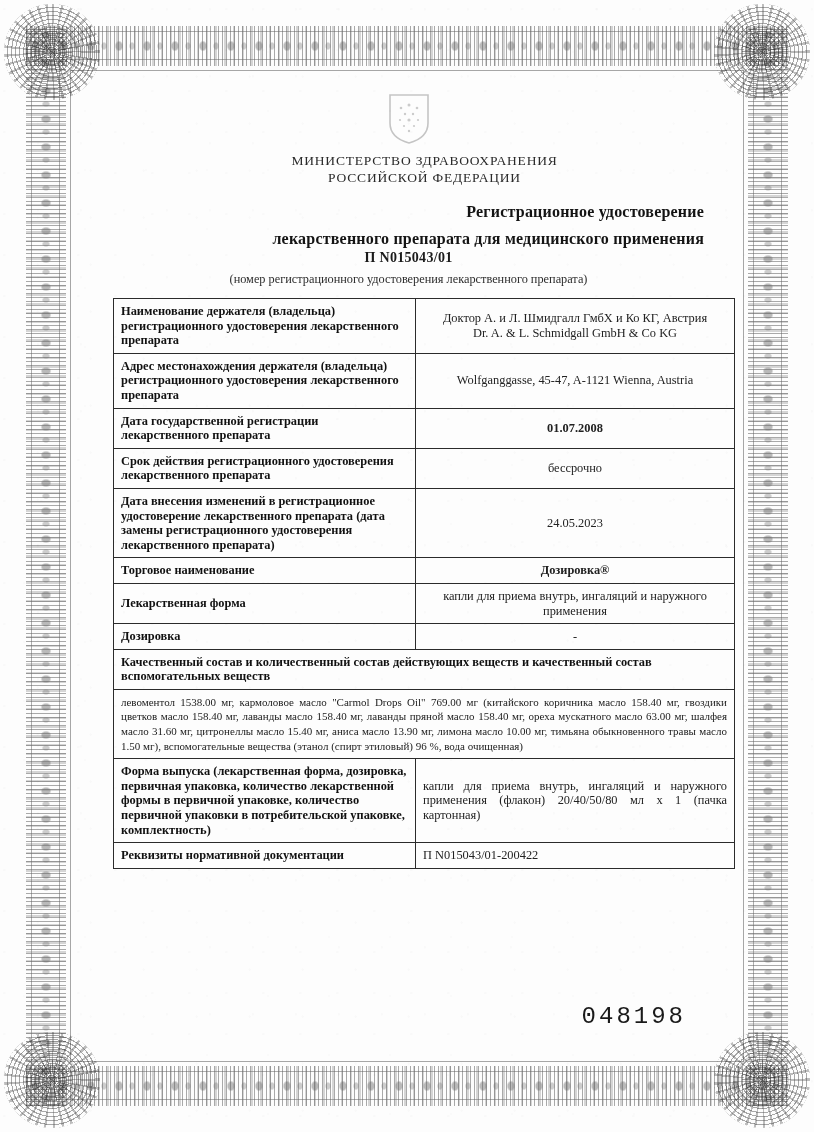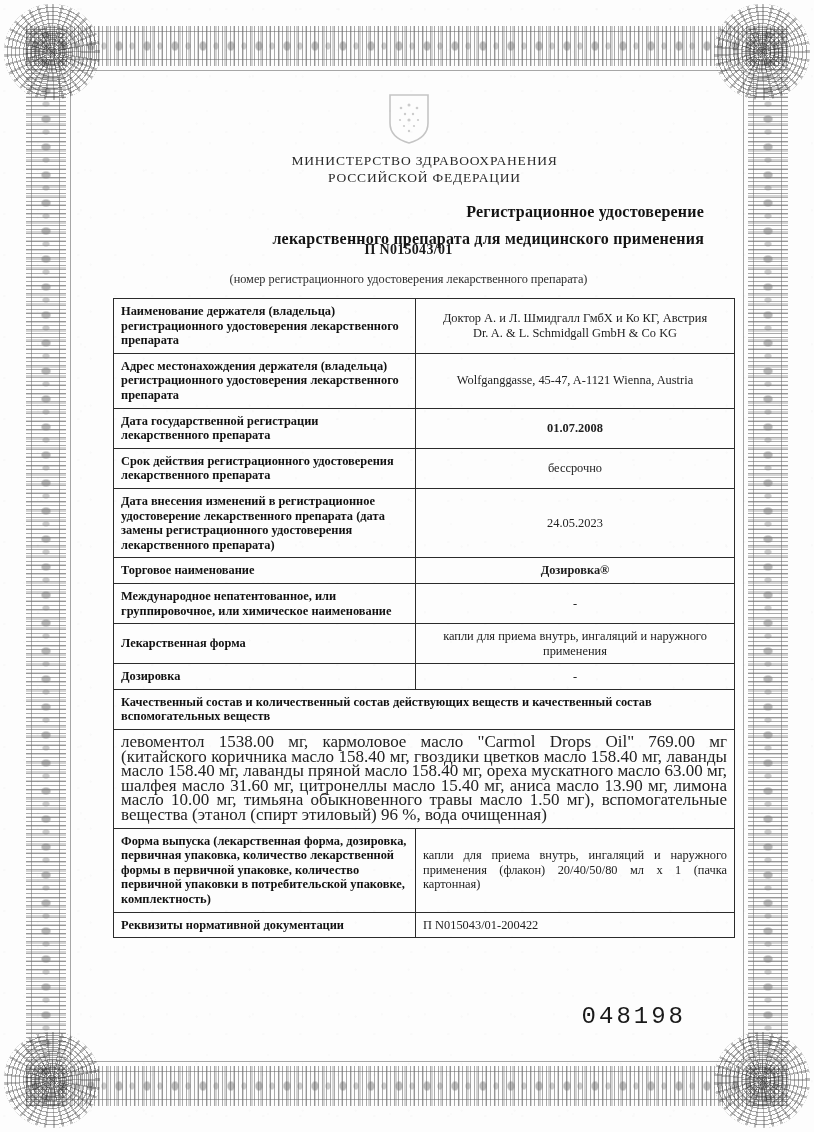--- a/index.html
+++ b/index.html
@@ -165,7 +165,7 @@
   .reg-number {
     position: absolute;
     left: 0;
-    top: 242px;
+    top: 250px;
     width: 591px;
     text-align: center;
     font-weight: bold;

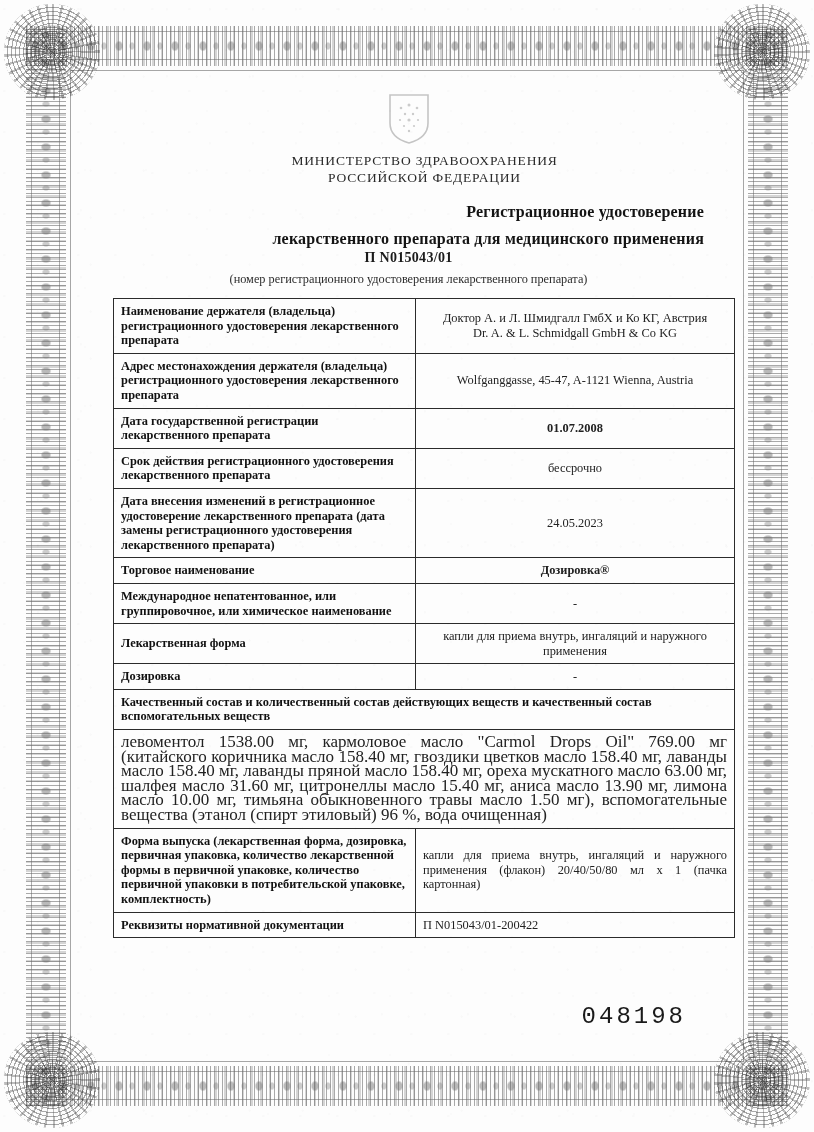--- a/index.html
+++ b/index.html
@@ -347,10 +347,6 @@
         <td class="c-value c-value-bold">Дозировка®</td>
       </tr>
 
-      <tr>
-        <td class="c-label">Международное непатентованное, или группировочное, или химическое наименование</td>
-        <td class="c-value">-</td>
-      </tr>
 
       <tr>
         <td class="c-label">Лекарственная форма</td>

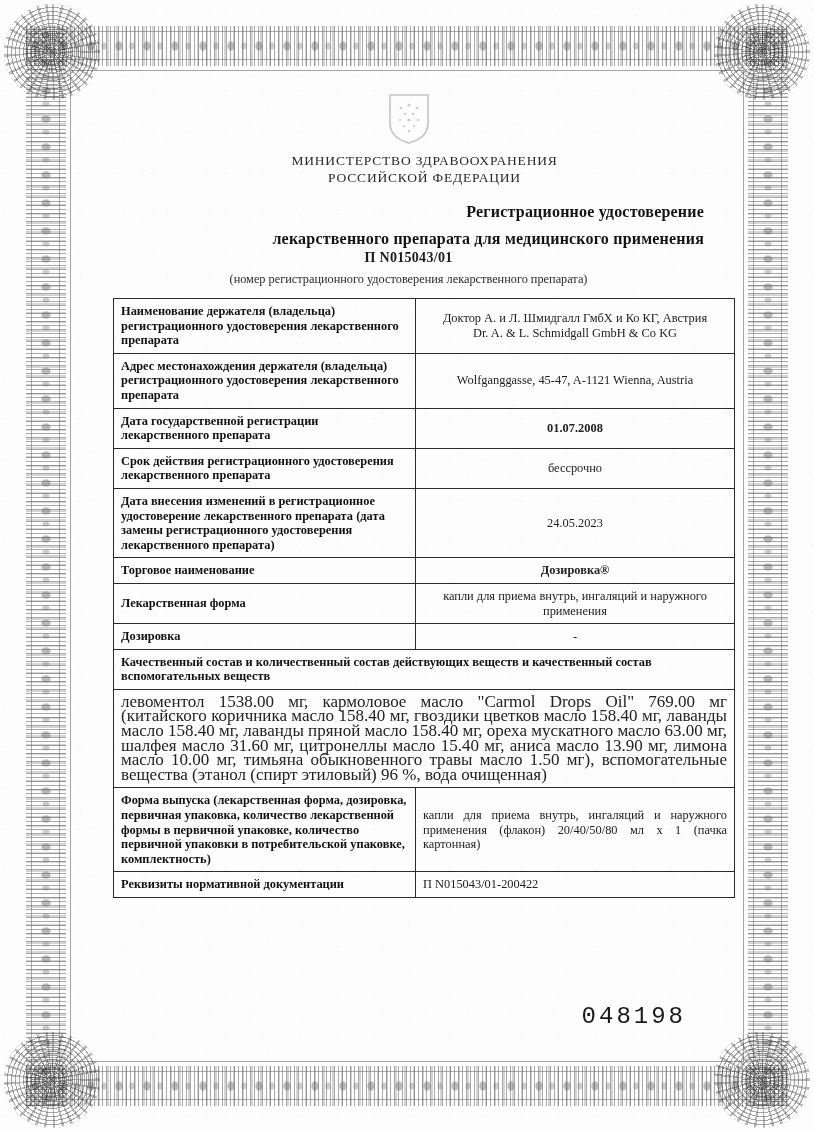--- a/index.html
+++ b/index.html
@@ -231,7 +231,7 @@
     text-align: justify;
     text-align-last: left;
     font-weight: normal;
-    font-size: 17px;
+    font-size: 11px;
     line-height: 15.2px;
     color: #222;
     padding: 6px 8px 7px 8px;

